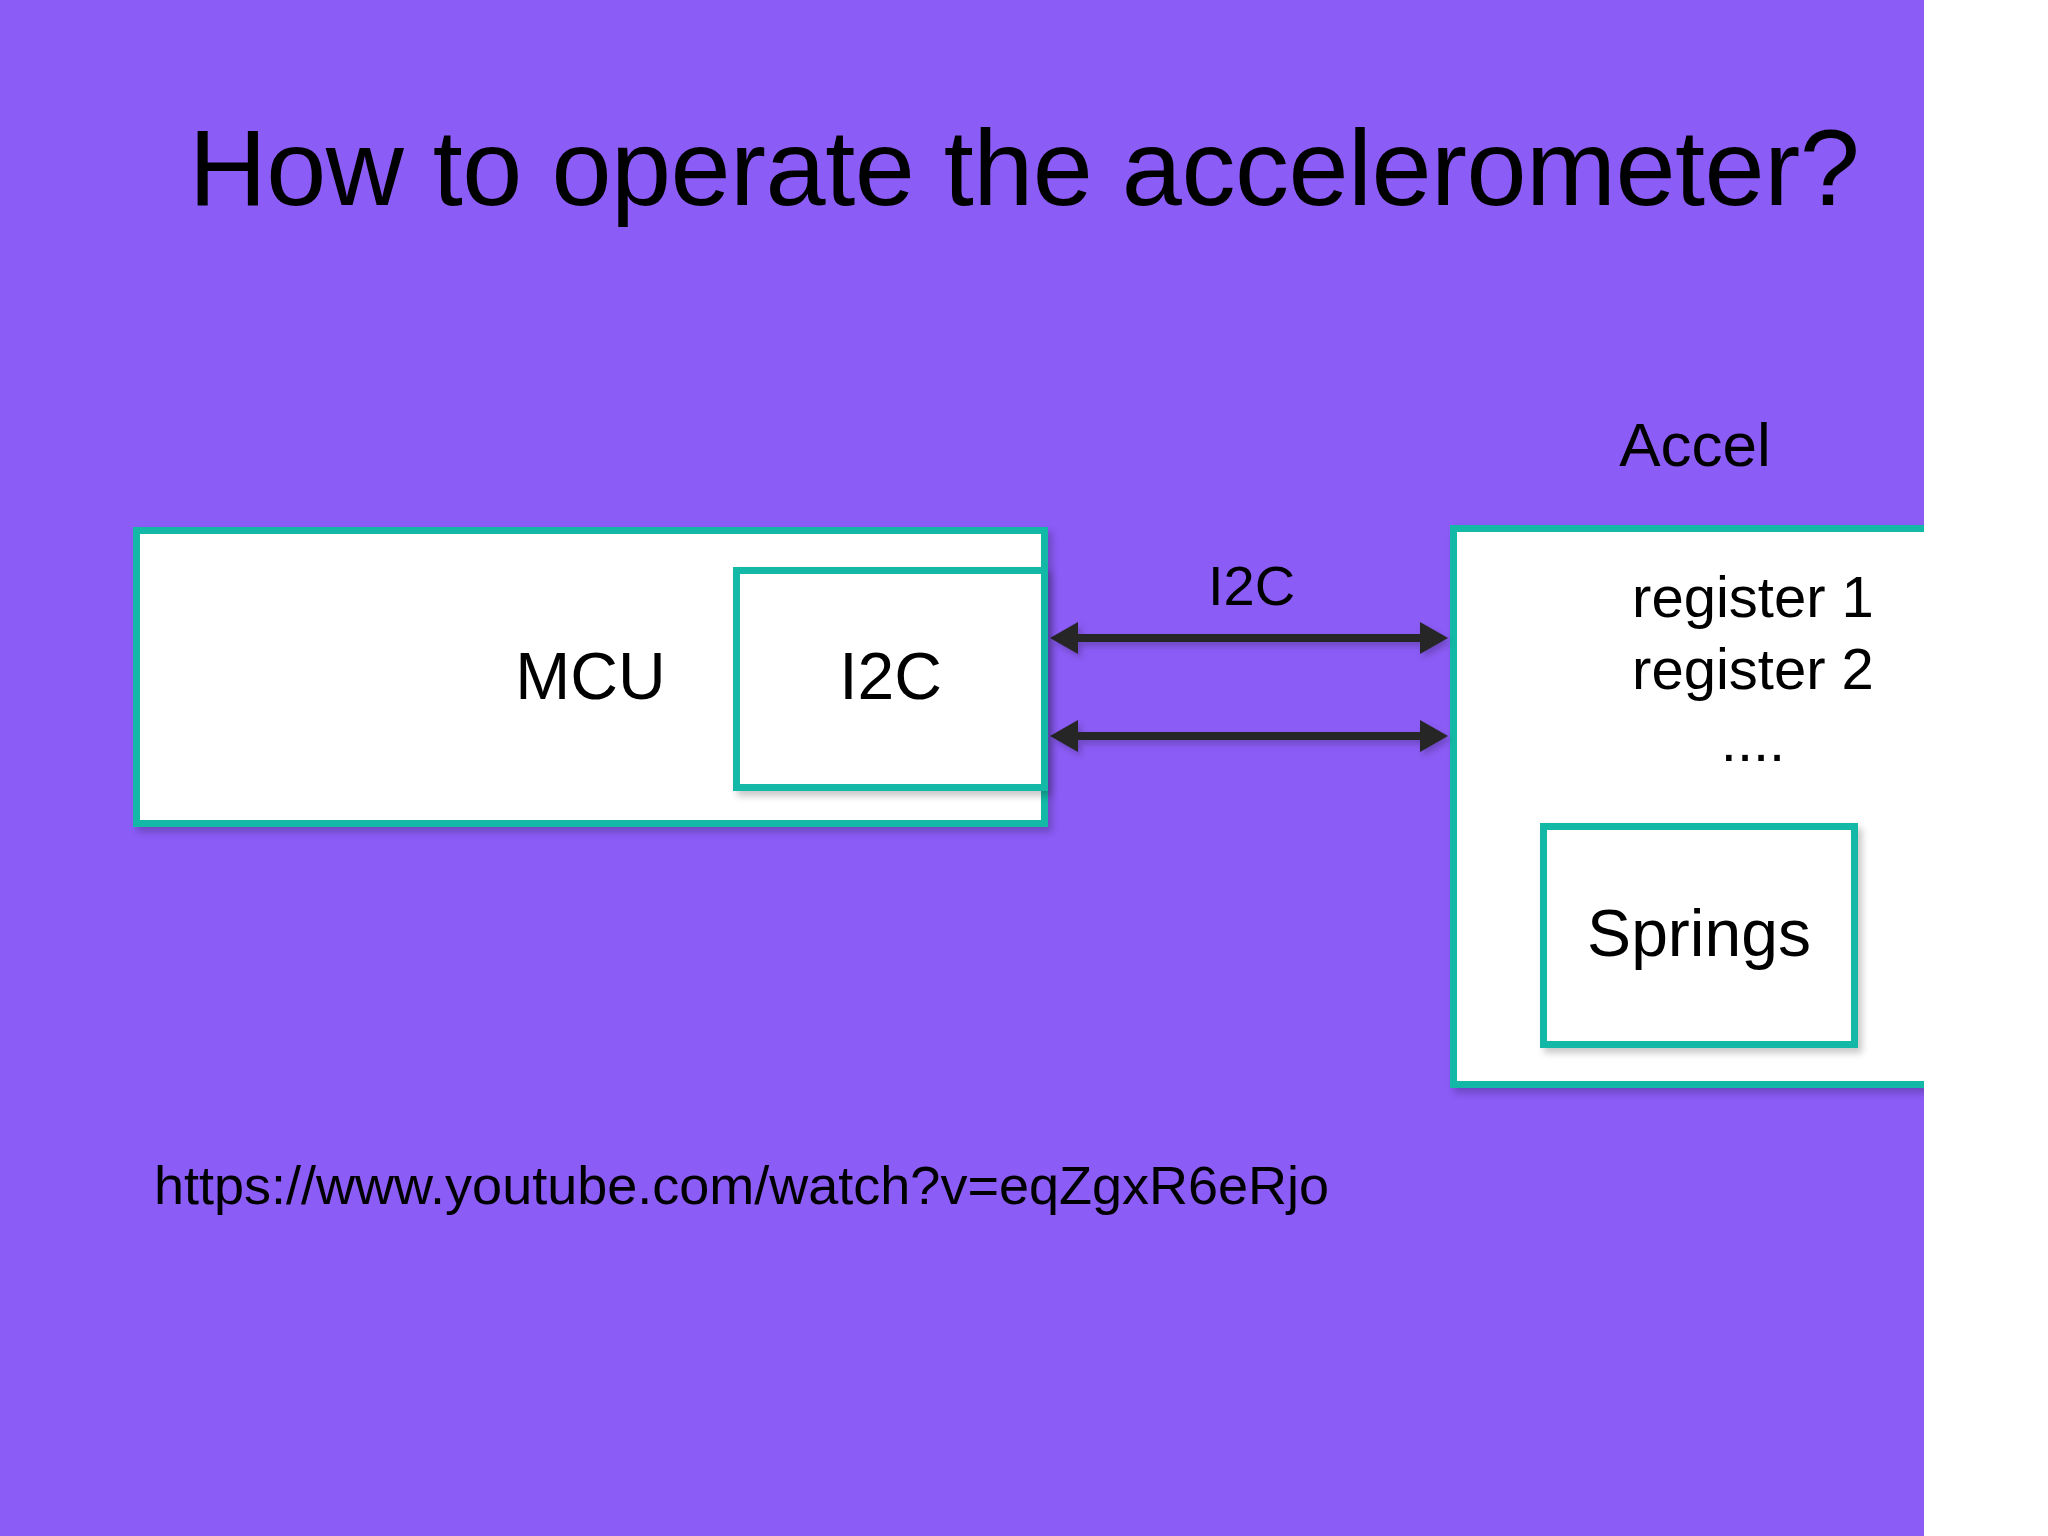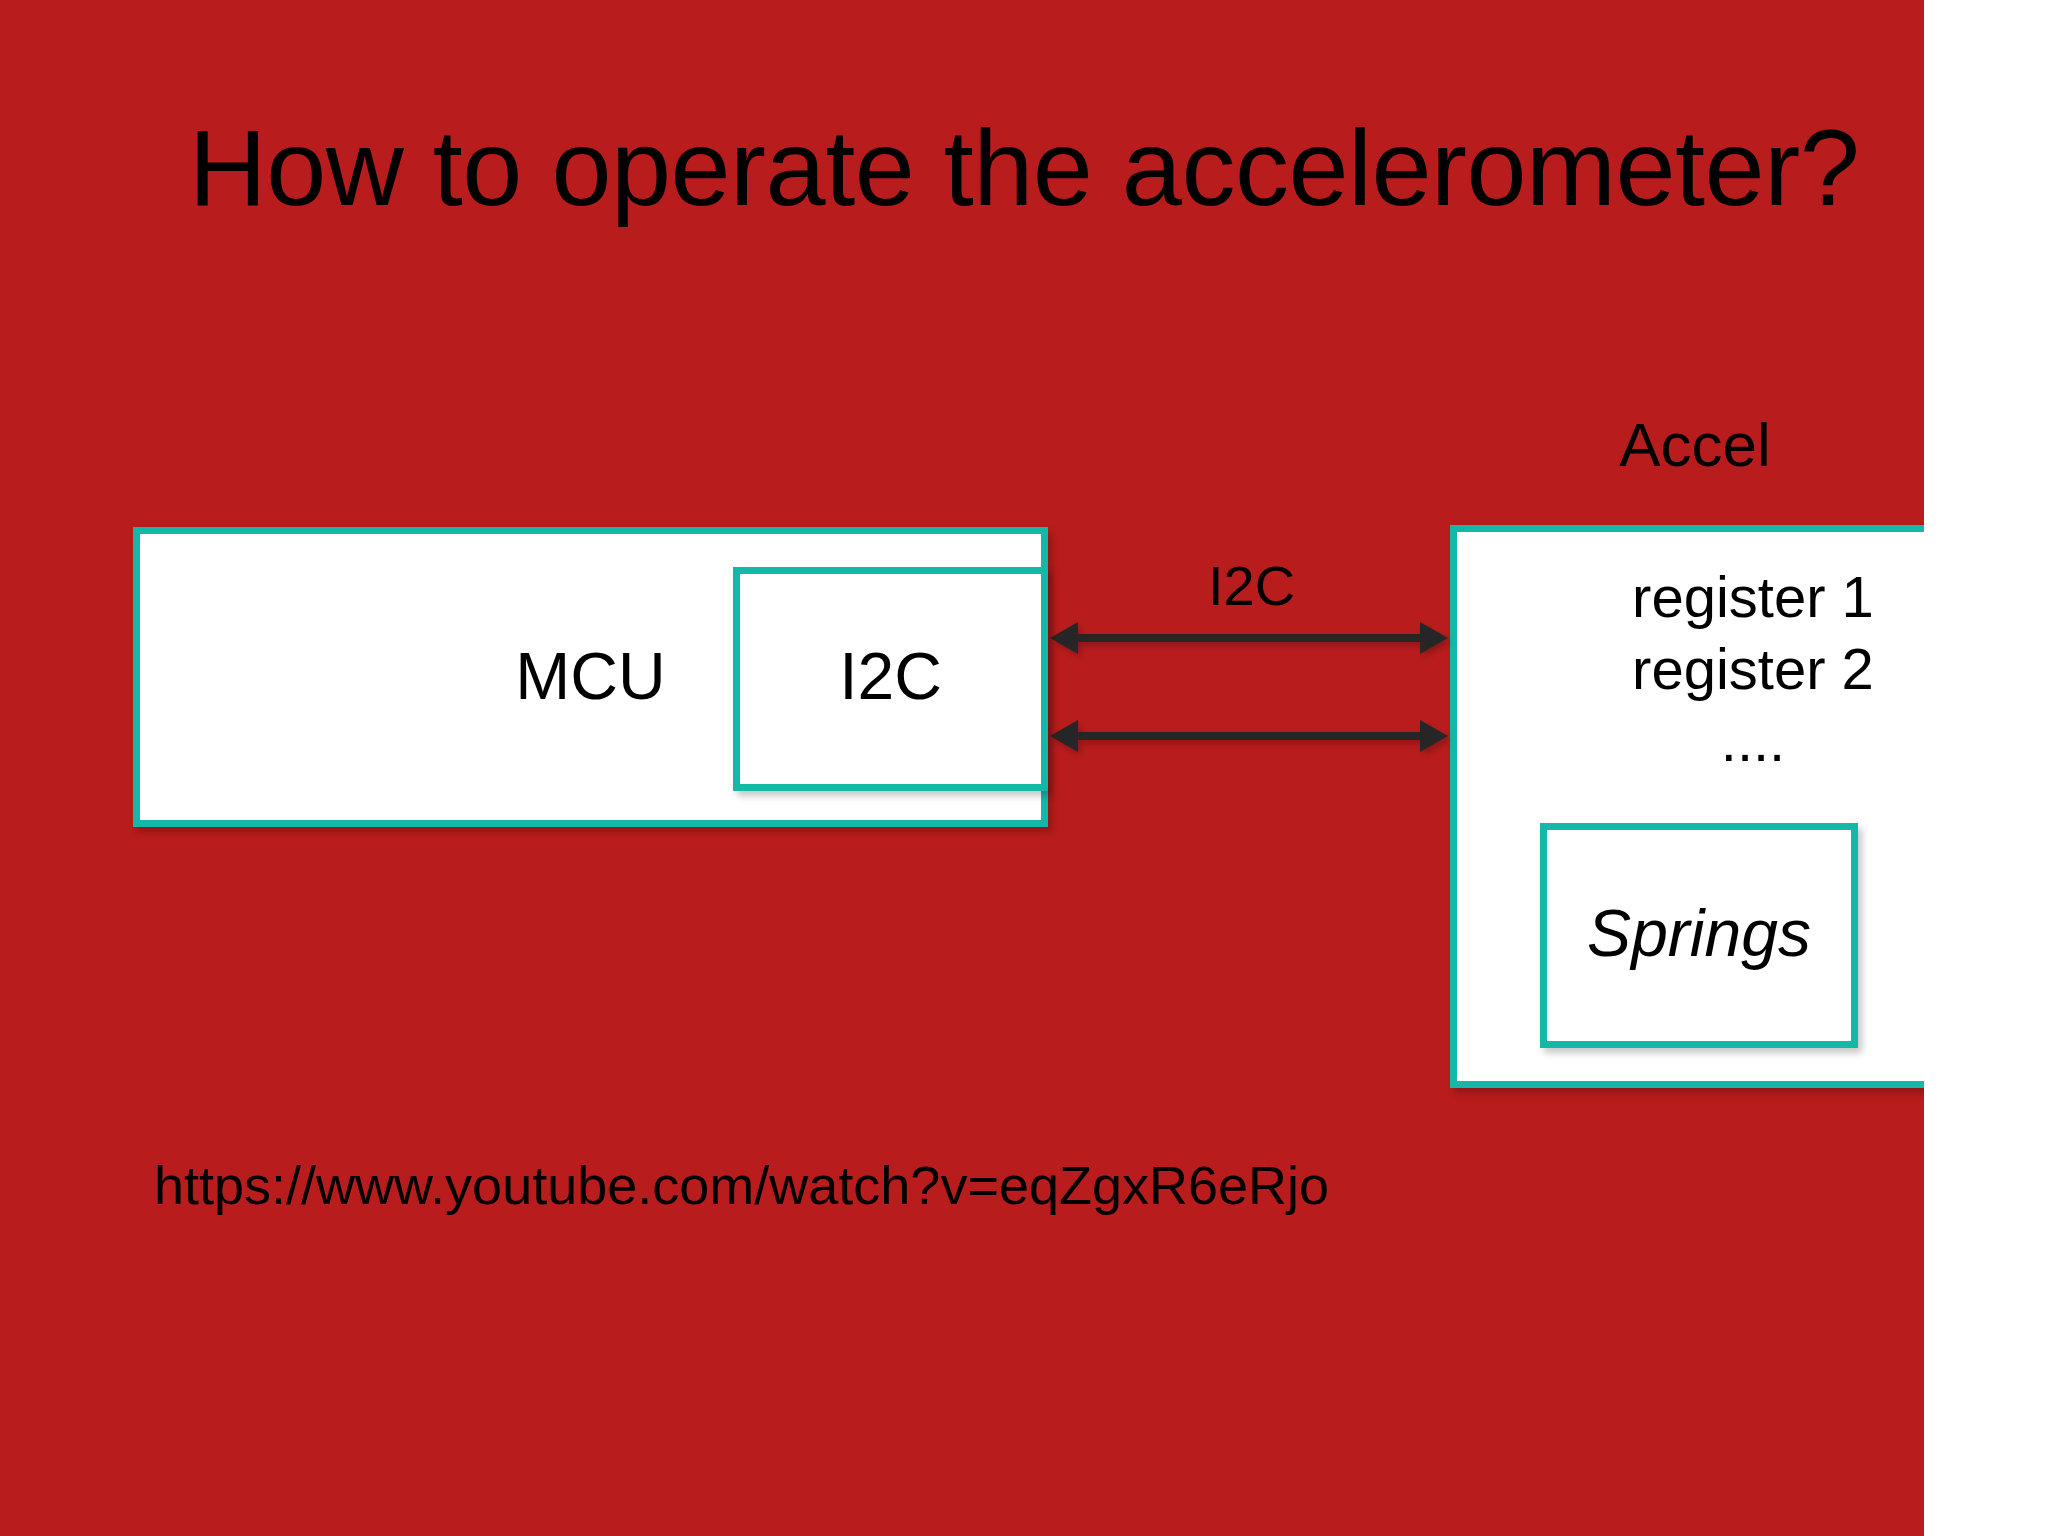--- a/index.html
+++ b/index.html
@@ -15,7 +15,7 @@
     position: relative;
     width: 1924px;
     height: 1536px;
-    background: #b91c1c;
+    background: #8b5cf6;
     overflow: hidden;
   }
 

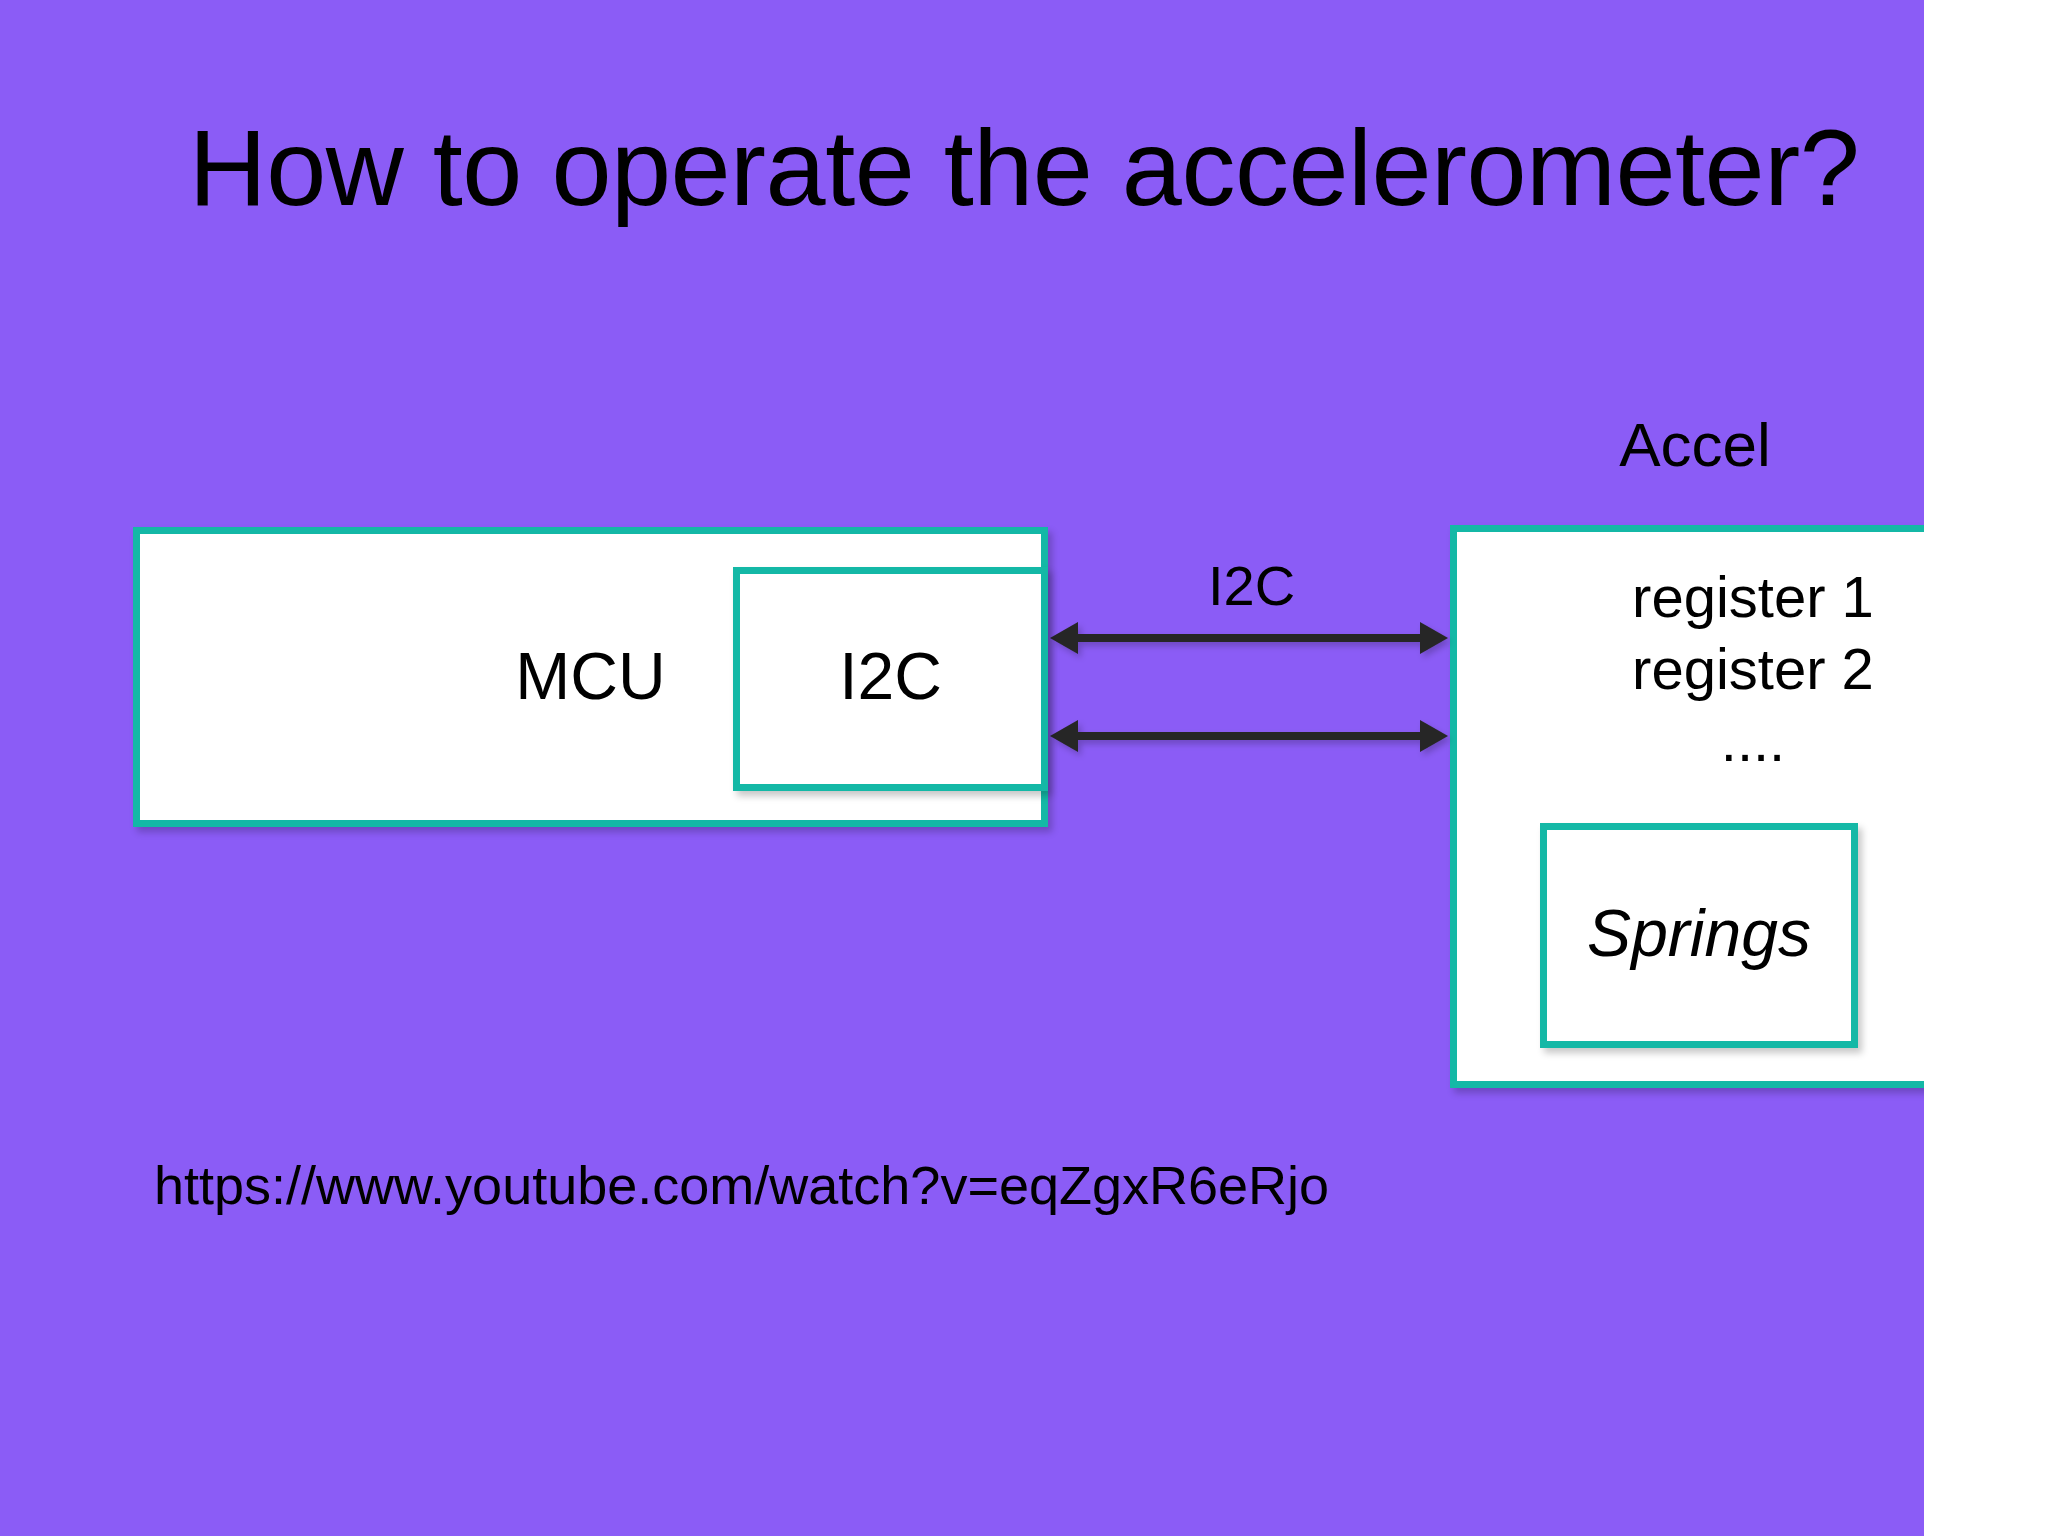--- a/index.html
+++ b/index.html
@@ -60,7 +60,7 @@
   }
   #mcu-label     { top: 50%; transform: translateY(-52%); }
   #i2c-box-label { top: 50%; transform: translateY(-54%); }
-  #springs-label { top: 50%; transform: translateY(-54%); font-style: italic; }
+  #springs-label { top: 50%; transform: translateY(-54%); }
 
   
   #accel-caption {

